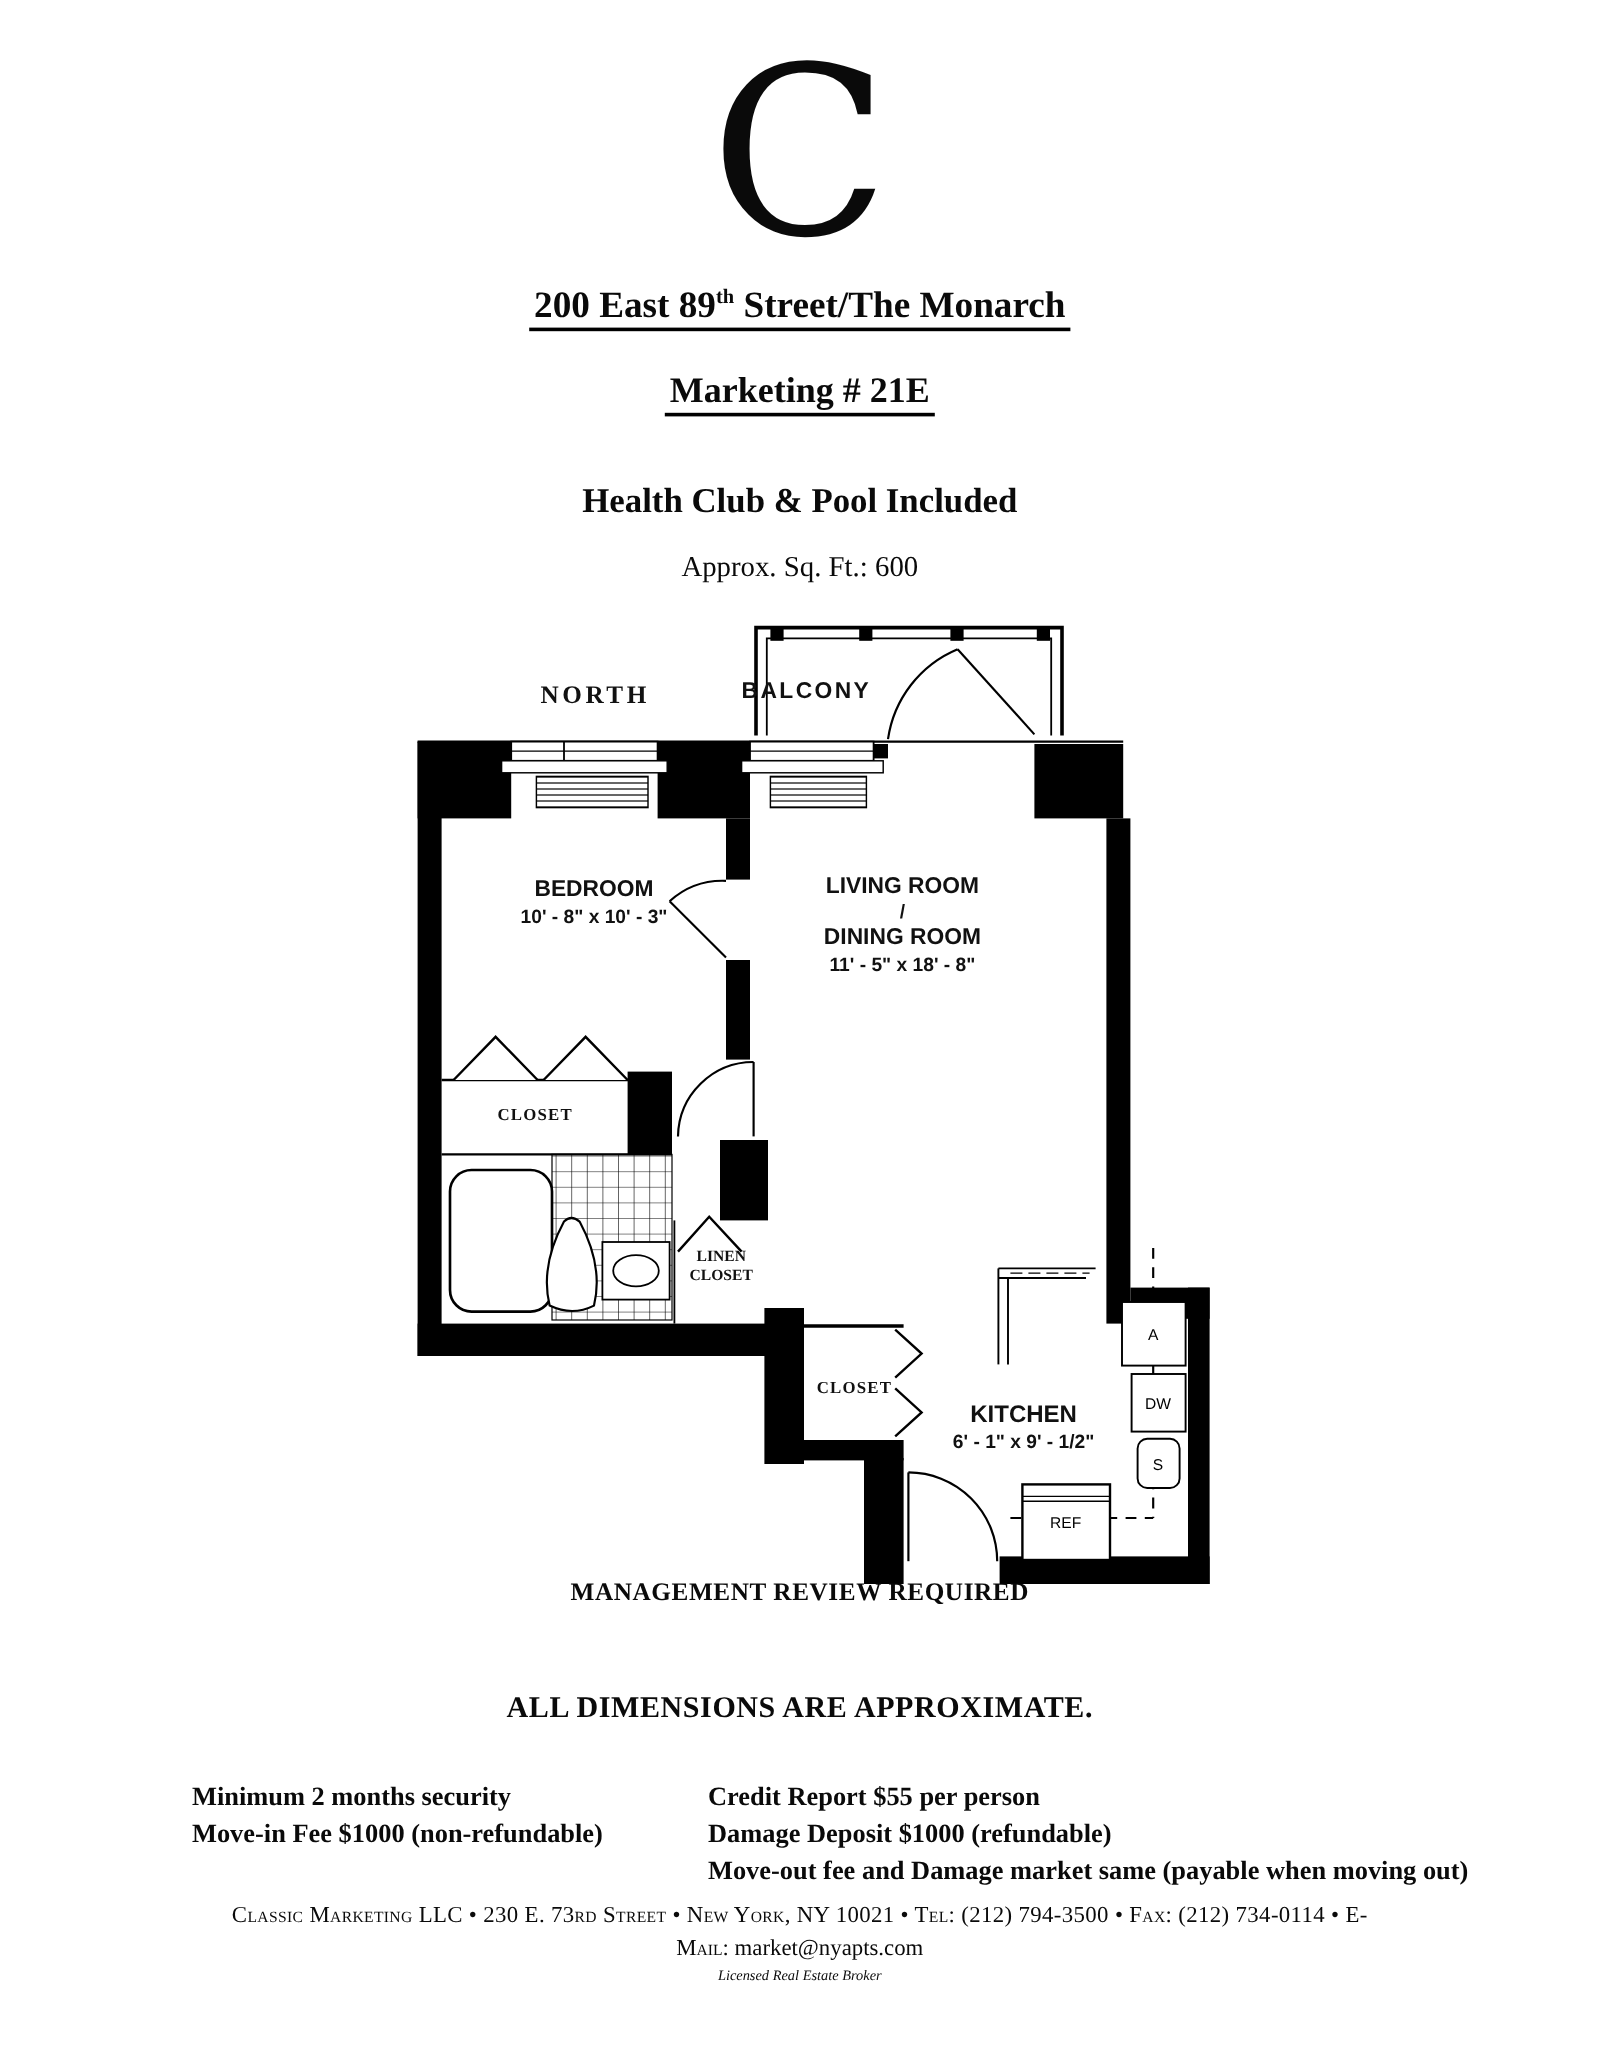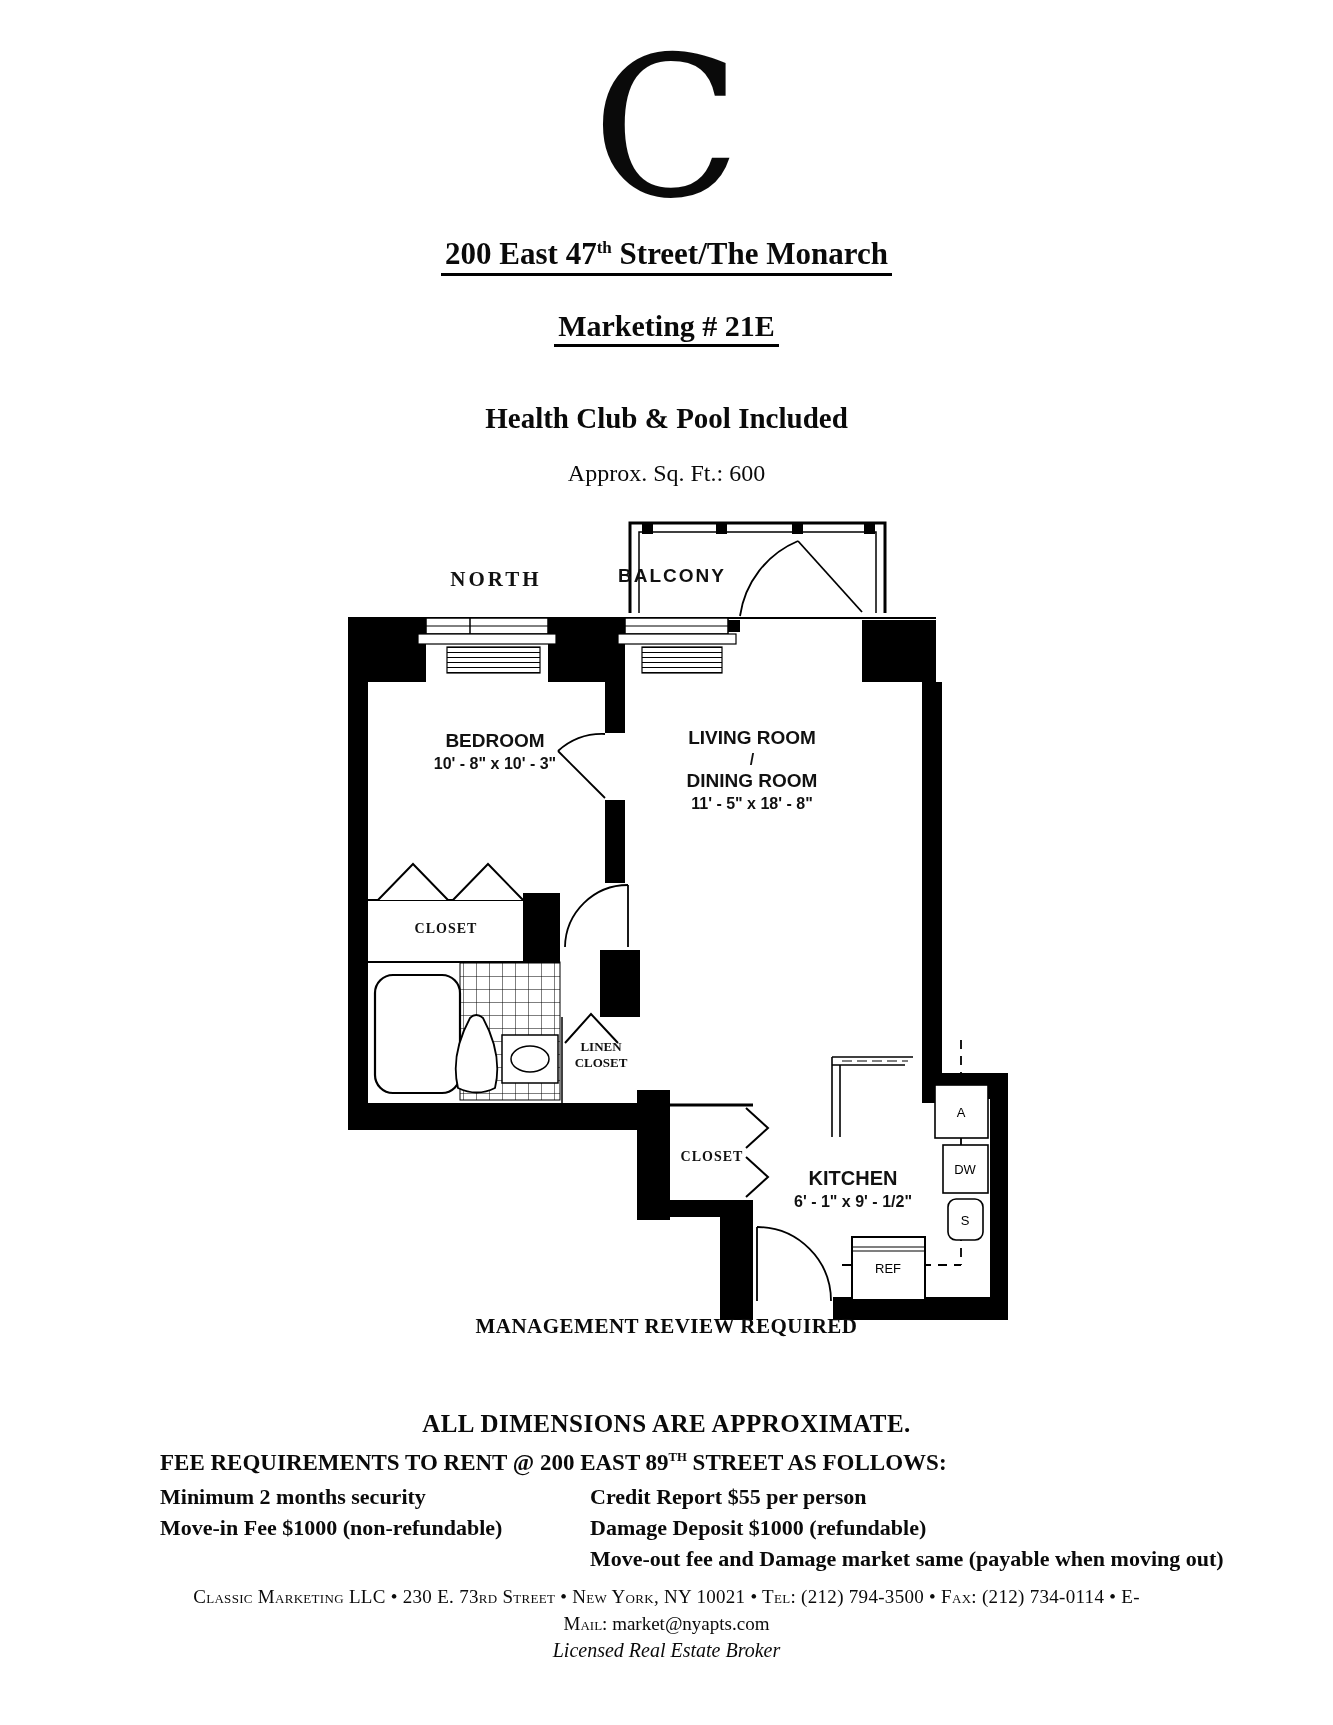--- a/index.html
+++ b/index.html
@@ -52,7 +52,7 @@
   </div>
 
   <div class="abs ctr h-title">
-    <span class="u"><span>200 East 47</span><sup>th</sup><span> Street/The Monarch</span></span>
+    <span class="u"><span>200 East 89</span><sup>th</sup><span> Street/The Monarch</span></span>
   </div>
   <div class="abs ctr h-apt">
     <span class="u">Marketing # 21E</span>

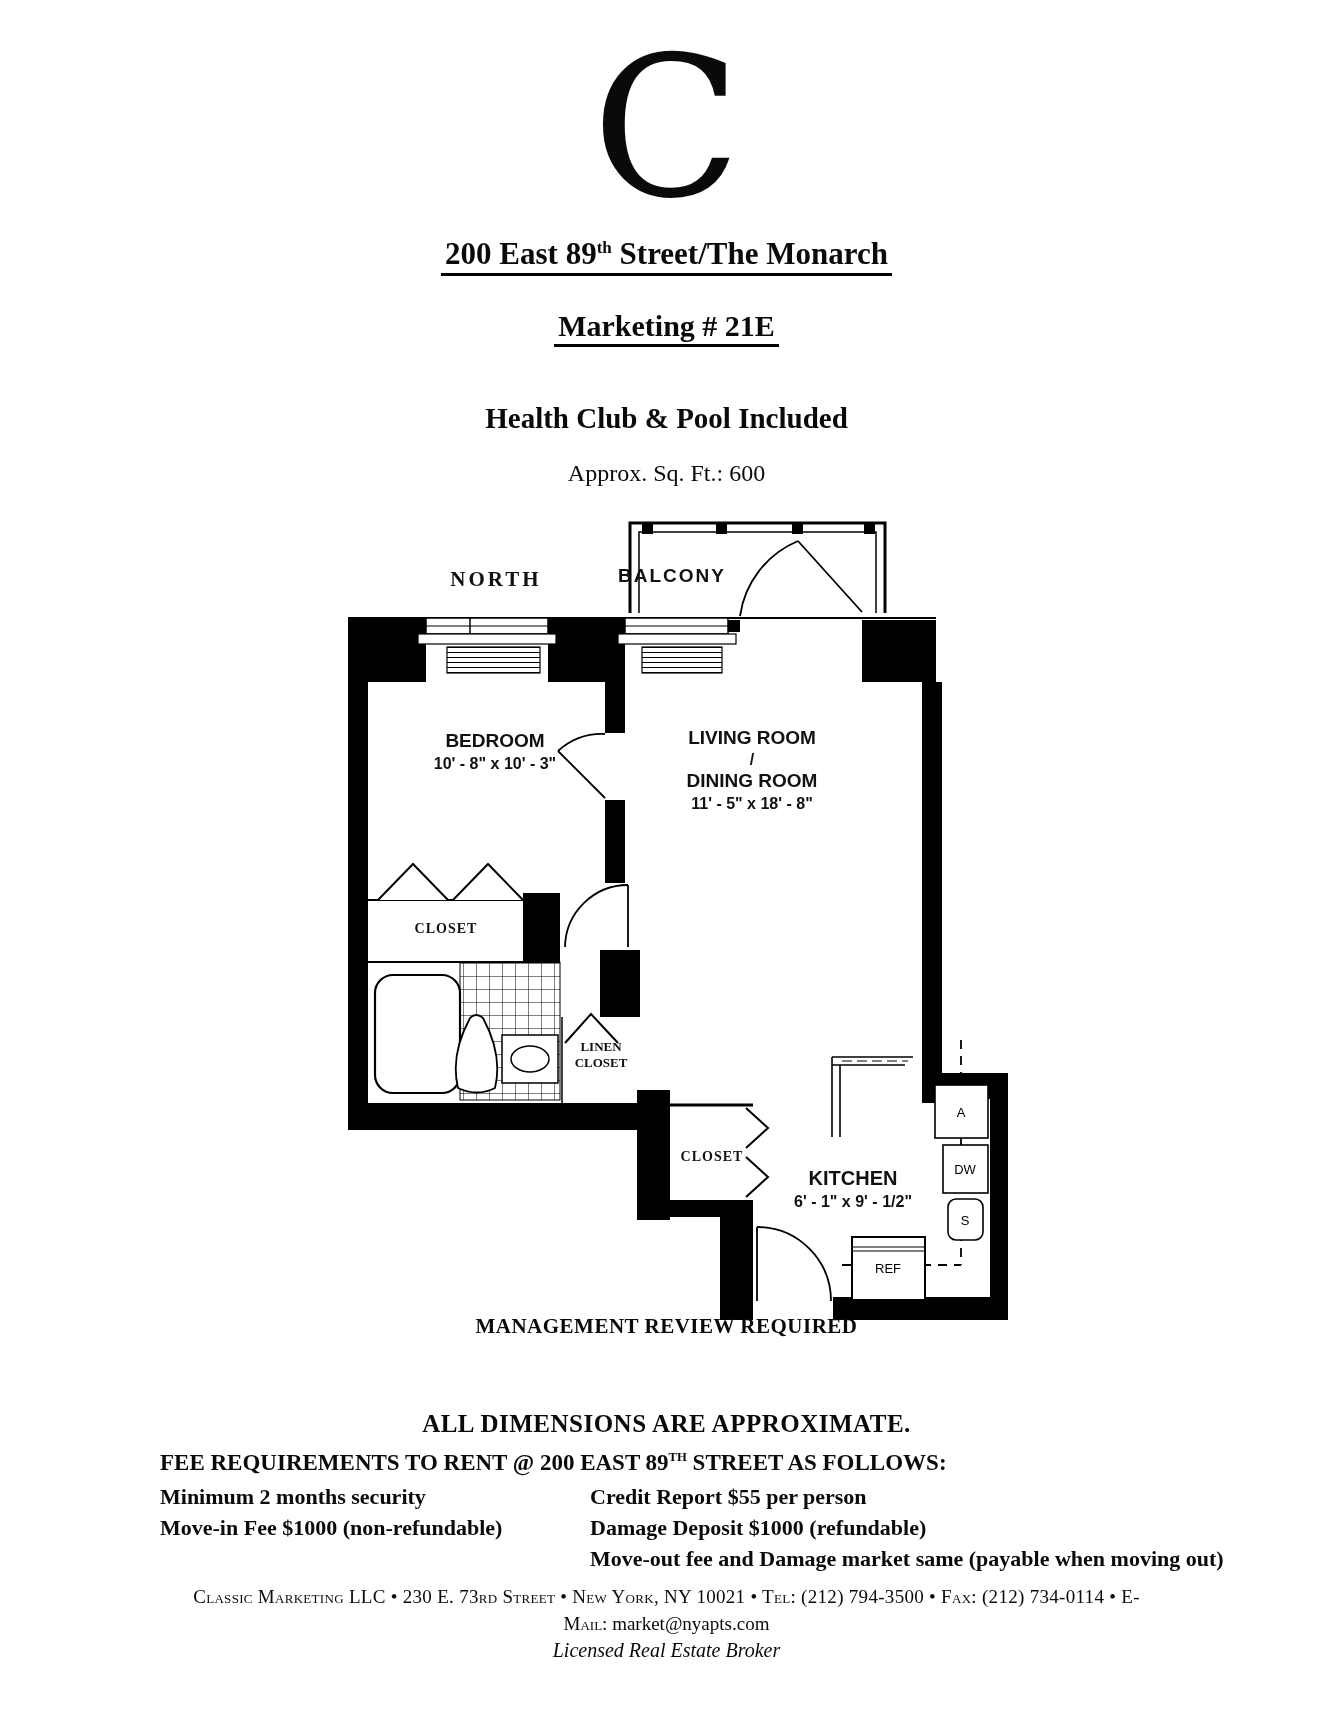--- a/index.html
+++ b/index.html
@@ -200,9 +200,6 @@
   <div class="abs ctr notice1">MANAGEMENT REVIEW REQUIRED</div>
   <div class="abs ctr notice2">ALL DIMENSIONS ARE APPROXIMATE.</div>
 
-  <div class="abs fee-head">
-    <span>FEE REQUIREMENTS TO RENT @ 200 EAST 89</span><sup>TH</sup><span> STREET AS FOLLOWS:</span>
-  </div>
   <div class="abs fee fee-l1">Minimum 2 months security</div>
   <div class="abs fee fee-l2">Move-in Fee $1000 (non-refundable)</div>
   <div class="abs fee fee-r1">Credit Report $55 per person</div>

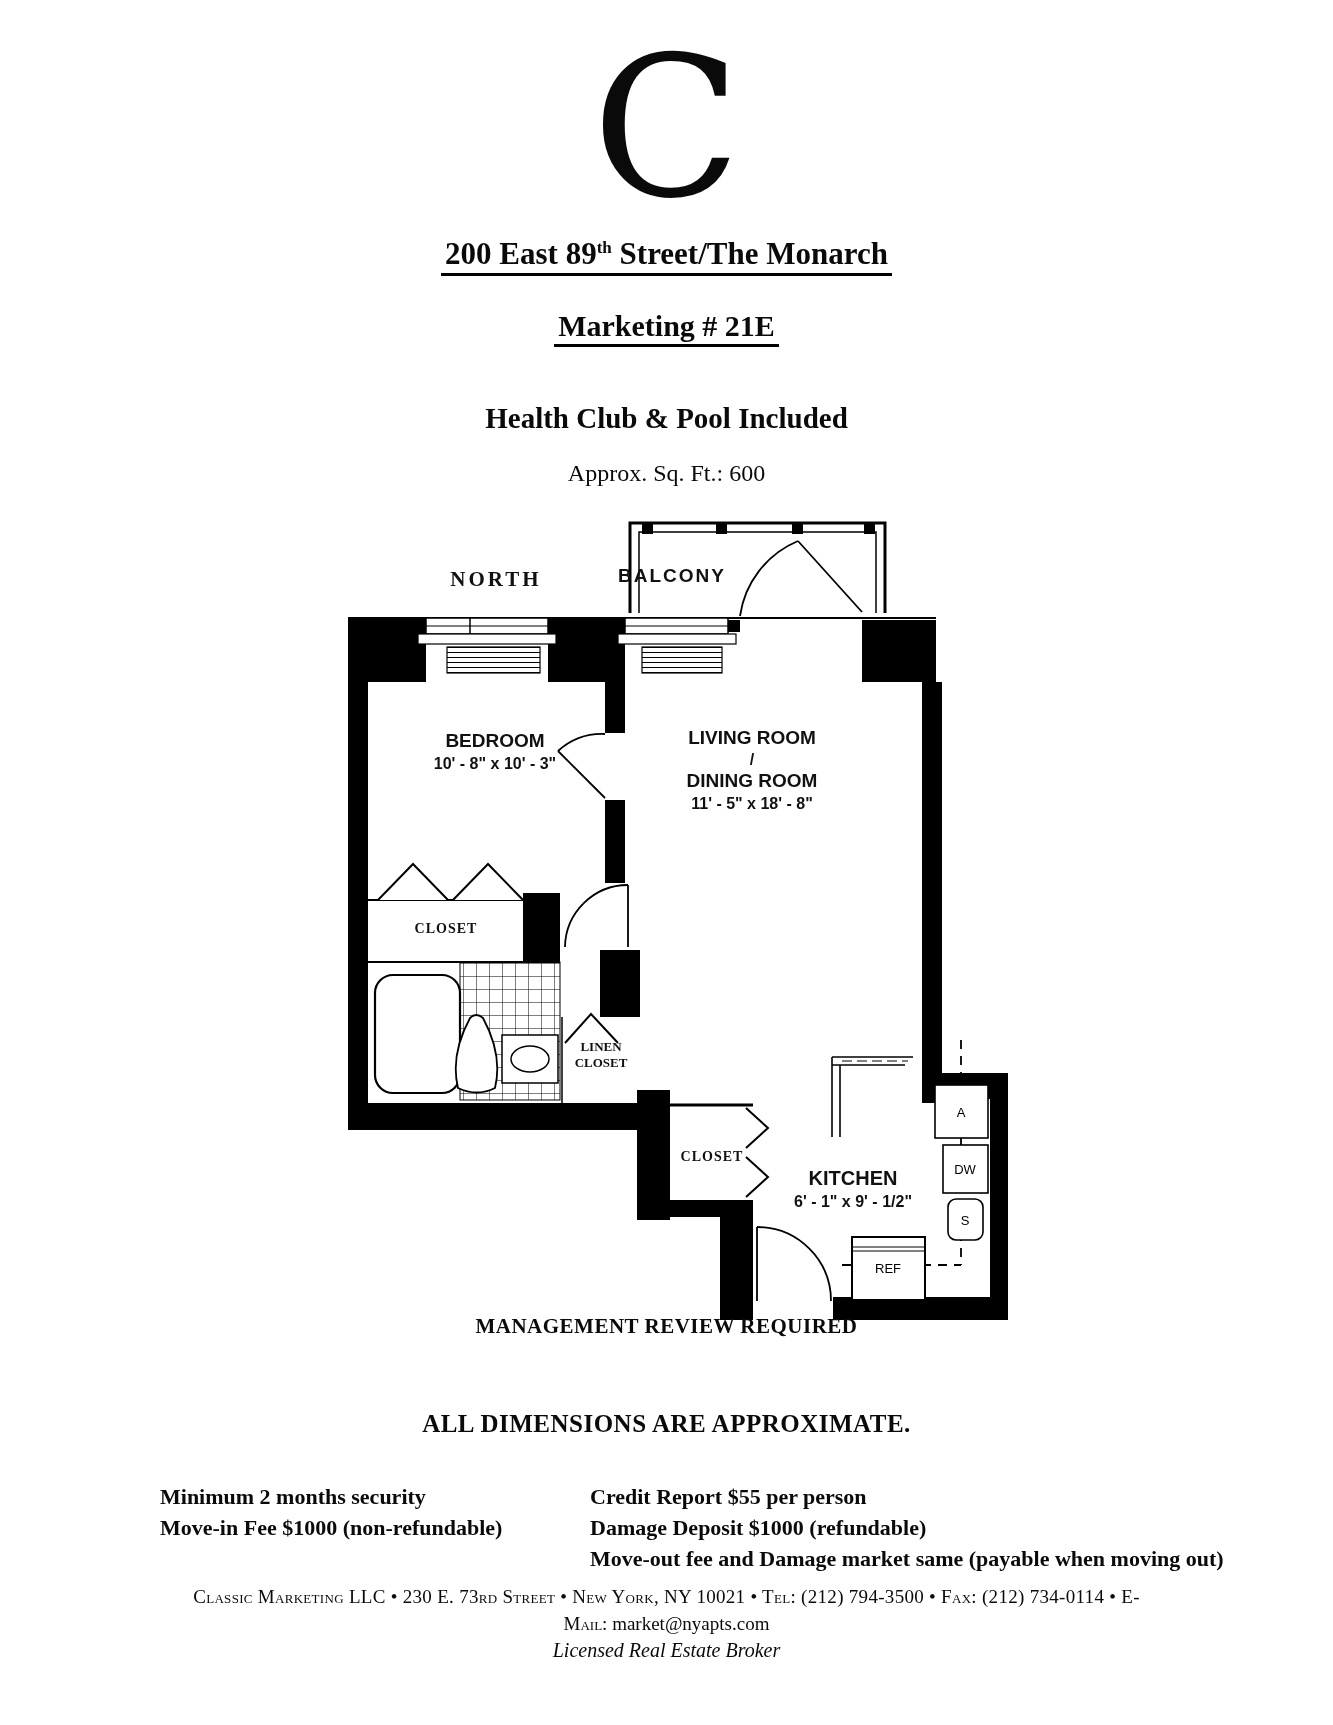--- a/index.html
+++ b/index.html
@@ -40,7 +40,7 @@
   .foot1{top:1586px;font-size:19px;font-variant:small-caps;letter-spacing:.3px;}
   .foot2{top:1613px;font-size:19px;}
   .foot2 .sc{font-variant:small-caps;}
-  .foot3{top:1639px;font-size:20px;font-style:italic;}
+  .foot3{top:1639px;font-size:12px;font-style:italic;}
 </style>
 </head>
 <body>

